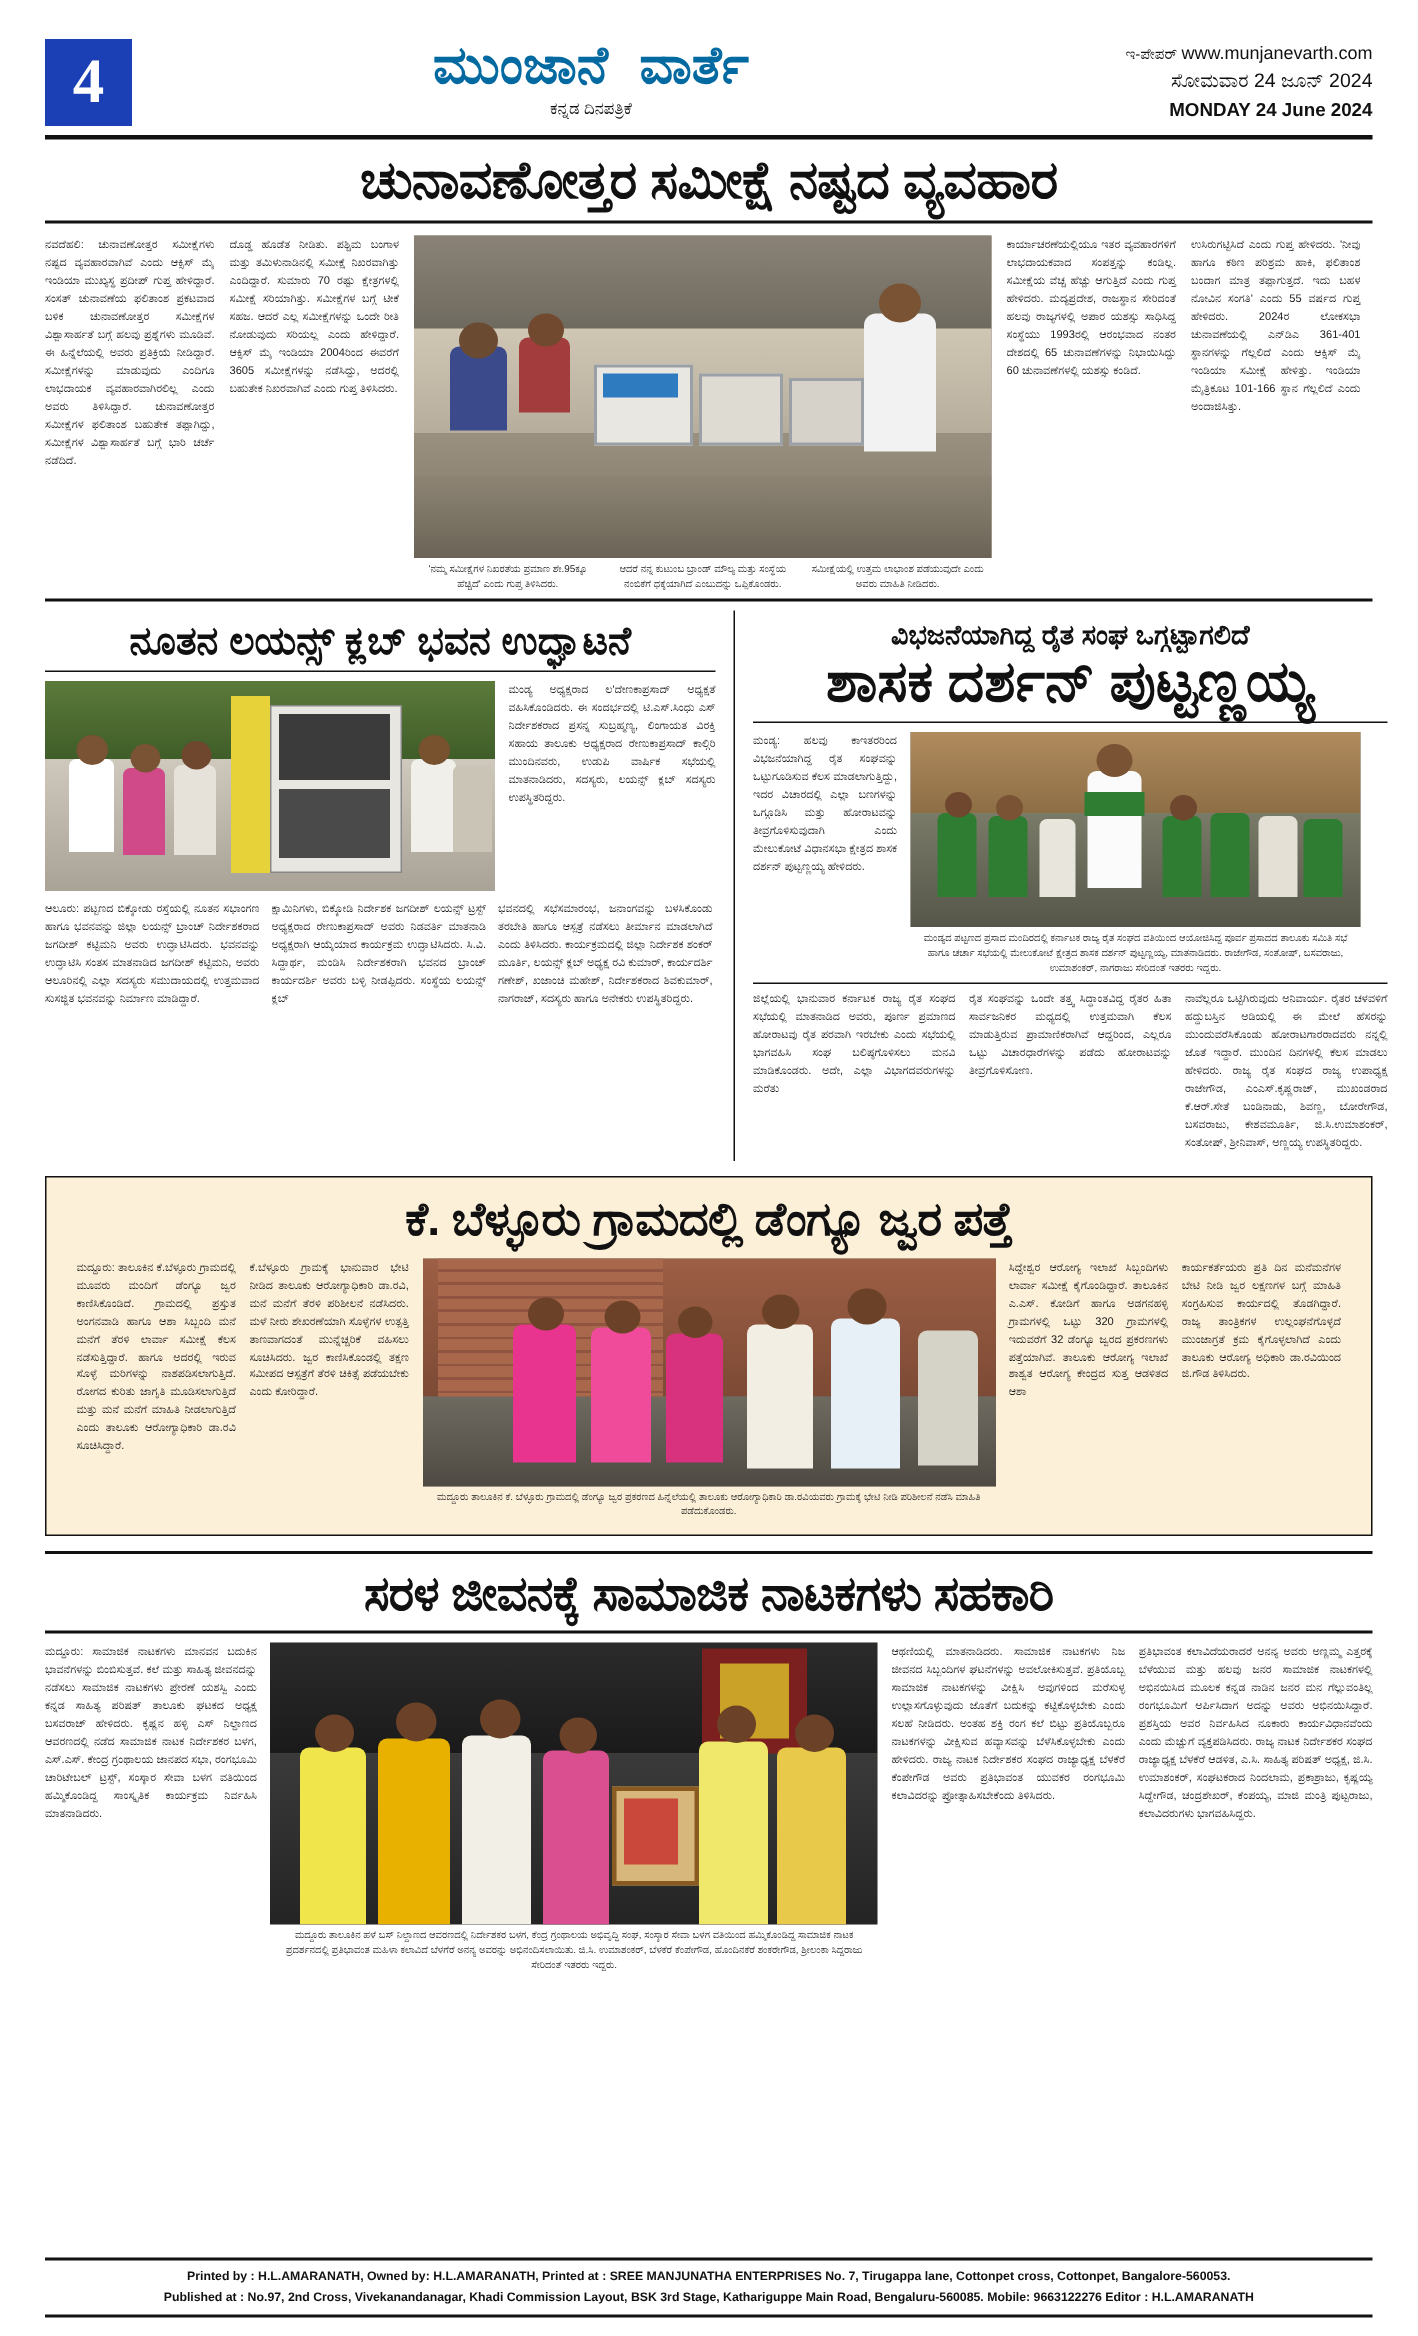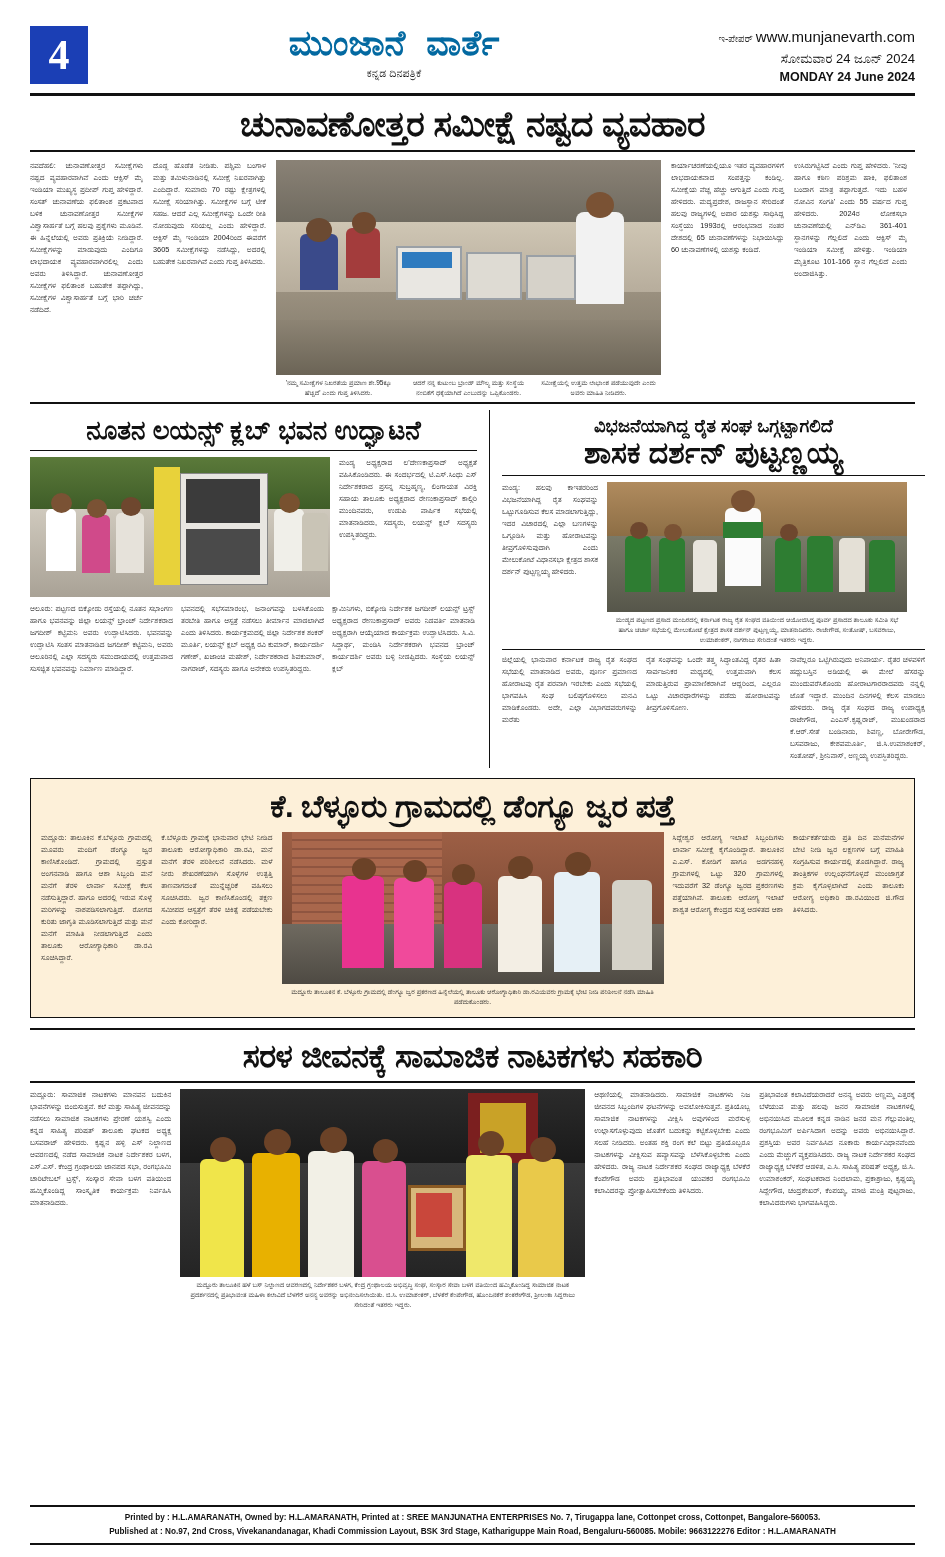--- a/index.html
+++ b/index.html
@@ -13,7 +13,7 @@
   .paper-title{font-size:35px;font-weight:bold;color:#0369a1;font-family:Liberation Mono, monospace;letter-spacing:0px;line-height:1.05;}
   .paper-sub{font-size:11px;color:#111;margin-top:2px;}
   .mast-right{text-align:right;font-size:10px;line-height:1.5;min-width:215px;}
-  .mast-right .web{font-size:15px;}
+  .mast-right .web{font-size:12px;}
   .mast-right .kndate{font-size:13px;font-weight:normal;}
   .mast-right .endate{font-size:12.5px;font-weight:bold;}
 

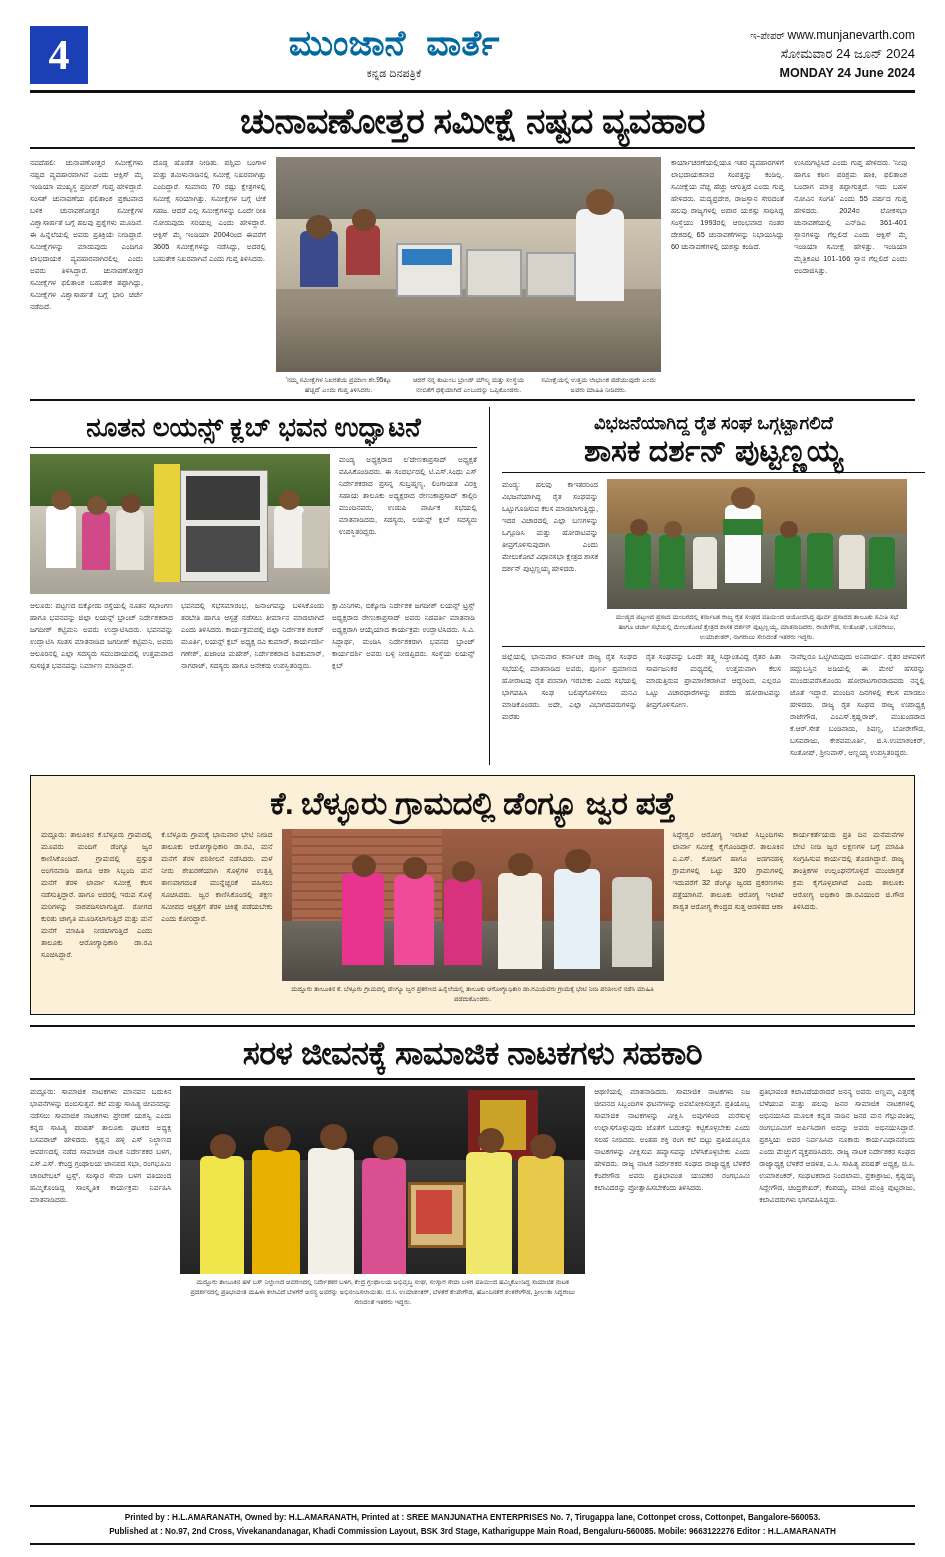--- a/index.html
+++ b/index.html
@@ -43,7 +43,7 @@
   .right-block{width:425px;}
   .sub-headline{font-size:26px;font-weight:bold;text-align:center;line-height:1.15;padding:6px 0 4px;}
   .sub-headline.small{font-size:18px;padding-bottom:0;}
-  .sub-headline.big{font-size:30px;padding-top:0;}
+  .sub-headline.big{font-size:38px;padding-top:0;font-family:Liberation Serif, serif;}
   .cols3{display:flex;gap:8px;}
   .cols3 .c{width:143px;}
   .cols2{display:flex;gap:9px;}

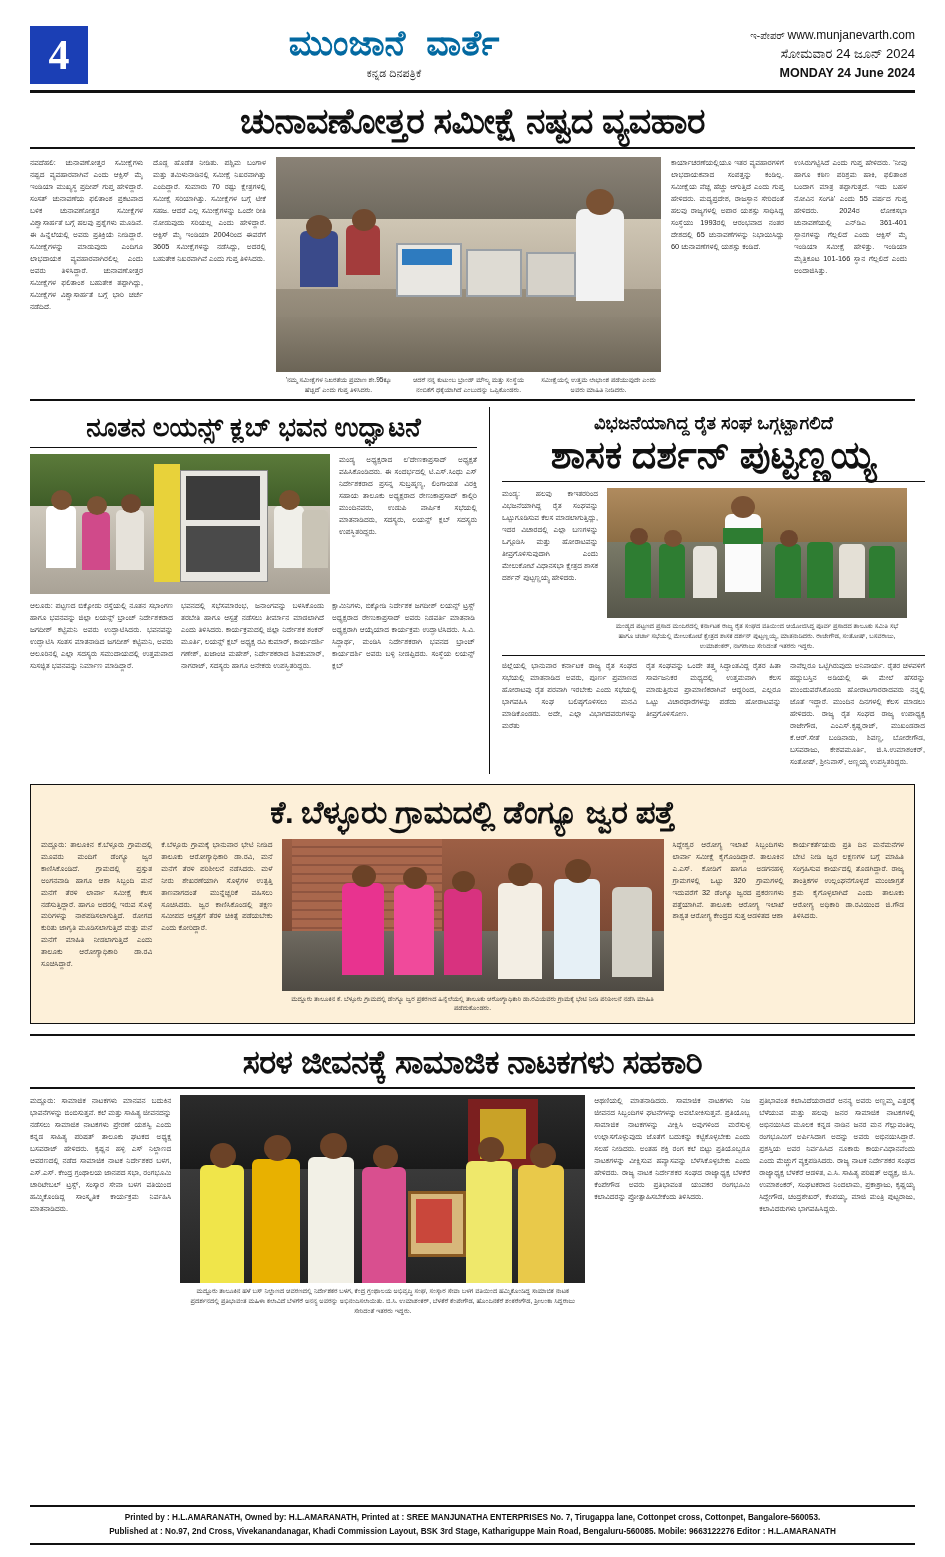--- a/index.html
+++ b/index.html
@@ -160,10 +160,10 @@
             <p>ಆಲೂರು: ಪಟ್ಟಣದ ಬಿಕ್ಕೋಡು ರಸ್ತೆಯಲ್ಲಿ ನೂತನ ಸಭಾಂಗಣ ಹಾಗೂ ಭವನವನ್ನು ಜಿಲ್ಲಾ ಲಯನ್ಸ್ ಬ್ರಾಂಚ್ ನಿರ್ದೇಶಕರಾದ ಜಗದೀಶ್ ಕಟ್ಟಿಮನಿ ಅವರು ಉದ್ಘಾಟಿಸಿದರು. ಭವನವನ್ನು ಉದ್ಘಾಟಿಸಿ ಸಂತಸ ಮಾತನಾಡಿದ ಜಗದೀಶ್ ಕಟ್ಟಿಮನಿ, ಅವರು ಆಲೂರಿನಲ್ಲಿ ಎಲ್ಲಾ ಸದಸ್ಯರು ಸಮುದಾಯದಲ್ಲಿ ಉತ್ತಮವಾದ ಸುಸಜ್ಜಿತ ಭವನವನ್ನು ನಿರ್ಮಾಣ ಮಾಡಿದ್ದಾರೆ.</p>
           </div>
         <div class="c col">
+            <p>ಕ್ಷಾಮಿನಿಗಳು, ಬಿಕ್ಕೋಡಿ ನಿರ್ದೇಶಕ ಜಗದೀಶ್ ಲಯನ್ಸ್ ಟ್ರಸ್ಟ್ ಅಧ್ಯಕ್ಷರಾದ ರೇಣುಕಾಪ್ರಸಾದ್ ಅವರು ನಿಡವರ್ತಿ ಮಾತನಾಡಿ ಅಧ್ಯಕ್ಷರಾಗಿ ಆಯ್ಕೆಯಾದ ಕಾರ್ಯಕ್ರಮ ಉದ್ಘಾಟಿಸಿದರು. ಸಿ.ವಿ. ಸಿದ್ದಾರ್ಥ, ಮಂಡಿಸಿ ನಿರ್ದೇಶಕರಾಗಿ ಭವನದ ಬ್ರಾಂಚ್ ಕಾರ್ಯದರ್ಶಿ ಅವರು ಬಳ್ಳಿ ನೀಡಪ್ಪಿದರು. ಸಂಸ್ಥೆಯ ಲಯನ್ಸ್ ಕ್ಲಬ್</p>
+          </div>
+        <div class="c col">
             <p>ಭವನದಲ್ಲಿ ಸಭೆಸಮಾರಂಭ, ಜನಾಂಗವನ್ನು ಬಳಸಿಕೊಂಡು ತರಬೇತಿ ಹಾಗೂ ಆಸ್ಪತ್ರೆ ನಡೆಸಲು ತೀರ್ಮಾನ ಮಾಡಲಾಗಿದೆ ಎಂದು ತಿಳಿಸಿದರು. ಕಾರ್ಯಕ್ರಮದಲ್ಲಿ ಜಿಲ್ಲಾ ನಿರ್ದೇಶಕ ಶಂಕರ್ ಮೂರ್ತಿ, ಲಯನ್ಸ್ ಕ್ಲಬ್ ಅಧ್ಯಕ್ಷ ರವಿ ಕುಮಾರ್, ಕಾರ್ಯದರ್ಶಿ ಗಣೇಶ್, ಖಜಾಂಚಿ ಮಹೇಶ್, ನಿರ್ದೇಶಕರಾದ ಶಿವಕುಮಾರ್, ನಾಗರಾಜ್, ಸದಸ್ಯರು ಹಾಗೂ ಅನೇಕರು ಉಪಸ್ಥಿತರಿದ್ದರು.</p>
-          </div>
-        <div class="c col">
-            <p>ಕ್ಷಾಮಿನಿಗಳು, ಬಿಕ್ಕೋಡಿ ನಿರ್ದೇಶಕ ಜಗದೀಶ್ ಲಯನ್ಸ್ ಟ್ರಸ್ಟ್ ಅಧ್ಯಕ್ಷರಾದ ರೇಣುಕಾಪ್ರಸಾದ್ ಅವರು ನಿಡವರ್ತಿ ಮಾತನಾಡಿ ಅಧ್ಯಕ್ಷರಾಗಿ ಆಯ್ಕೆಯಾದ ಕಾರ್ಯಕ್ರಮ ಉದ್ಘಾಟಿಸಿದರು. ಸಿ.ವಿ. ಸಿದ್ದಾರ್ಥ, ಮಂಡಿಸಿ ನಿರ್ದೇಶಕರಾಗಿ ಭವನದ ಬ್ರಾಂಚ್ ಕಾರ್ಯದರ್ಶಿ ಅವರು ಬಳ್ಳಿ ನೀಡಪ್ಪಿದರು. ಸಂಸ್ಥೆಯ ಲಯನ್ಸ್ ಕ್ಲಬ್</p>
           </div>
       </div>
     </div>

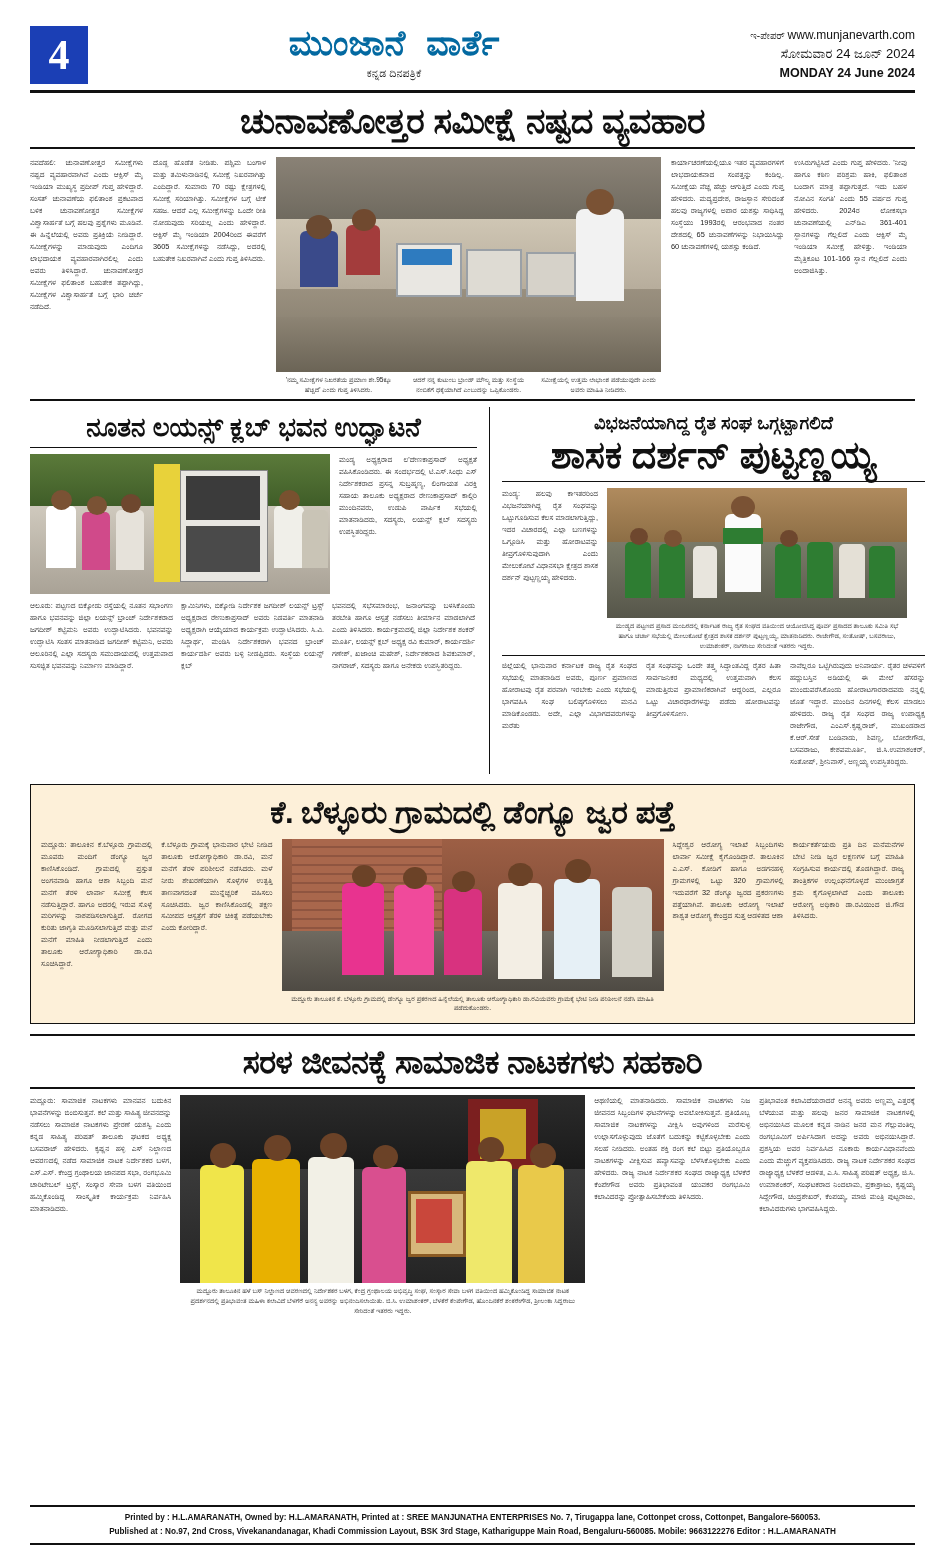--- a/index.html
+++ b/index.html
@@ -49,7 +49,7 @@
   .cols2{display:flex;gap:9px;}
 
   
-  .dengue{margin-top:10px;border:1px solid #111;background:#fdf0d9;padding:8px 10px 10px;}
+  .dengue{margin-top:10px;border:1px solid #111;background:#fdf0d9;padding:8px 20px 10px;}
   .dengue .headline{font-size:31px;padding:2px 0 8px;}
 
   

